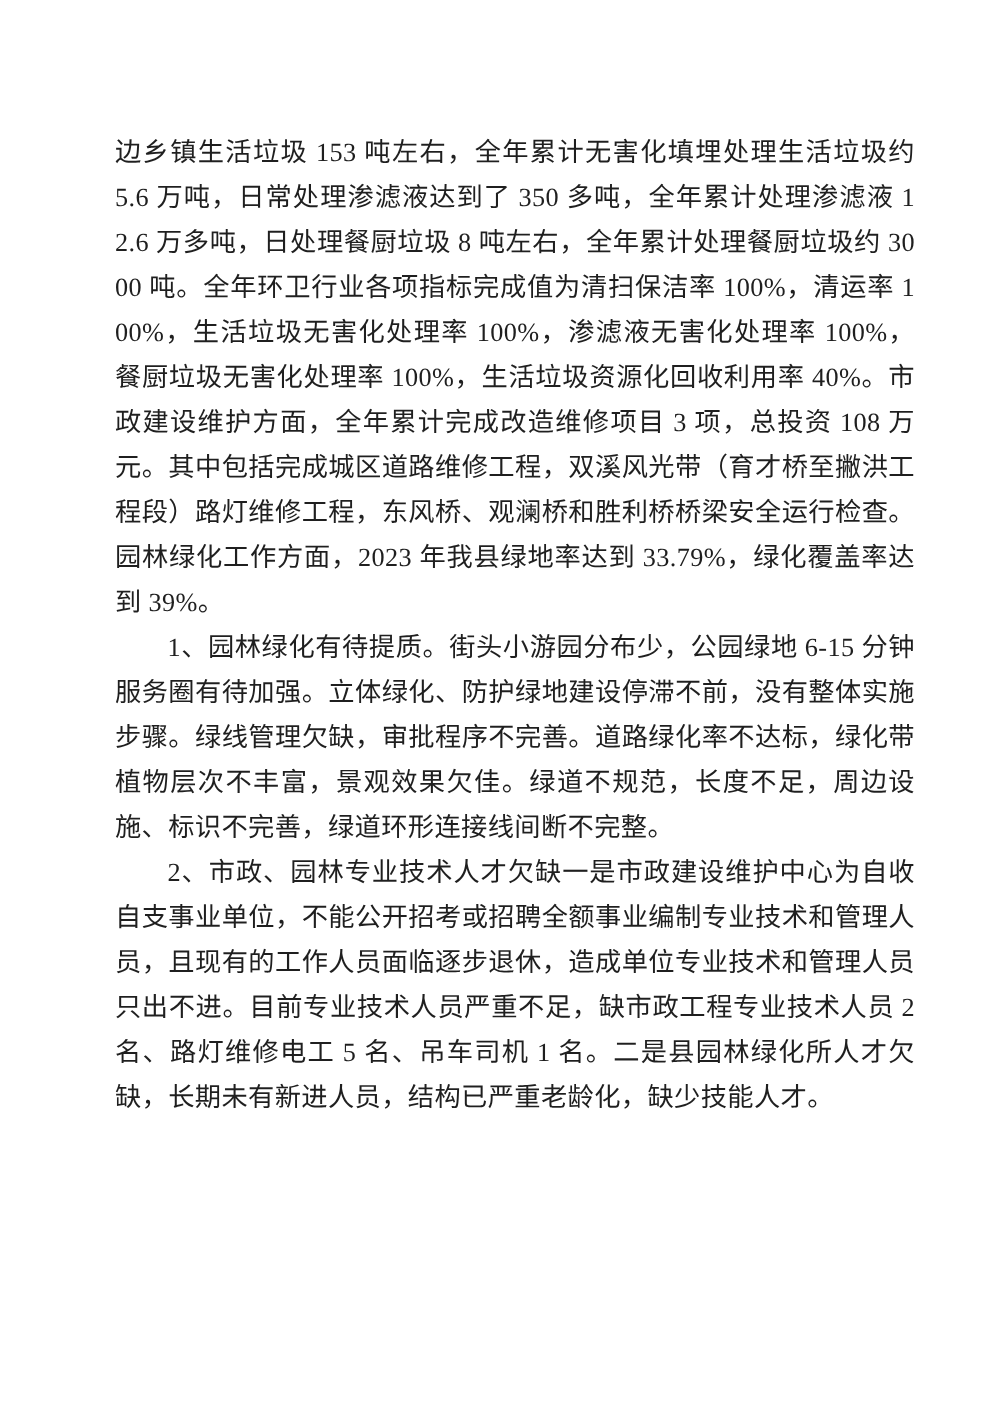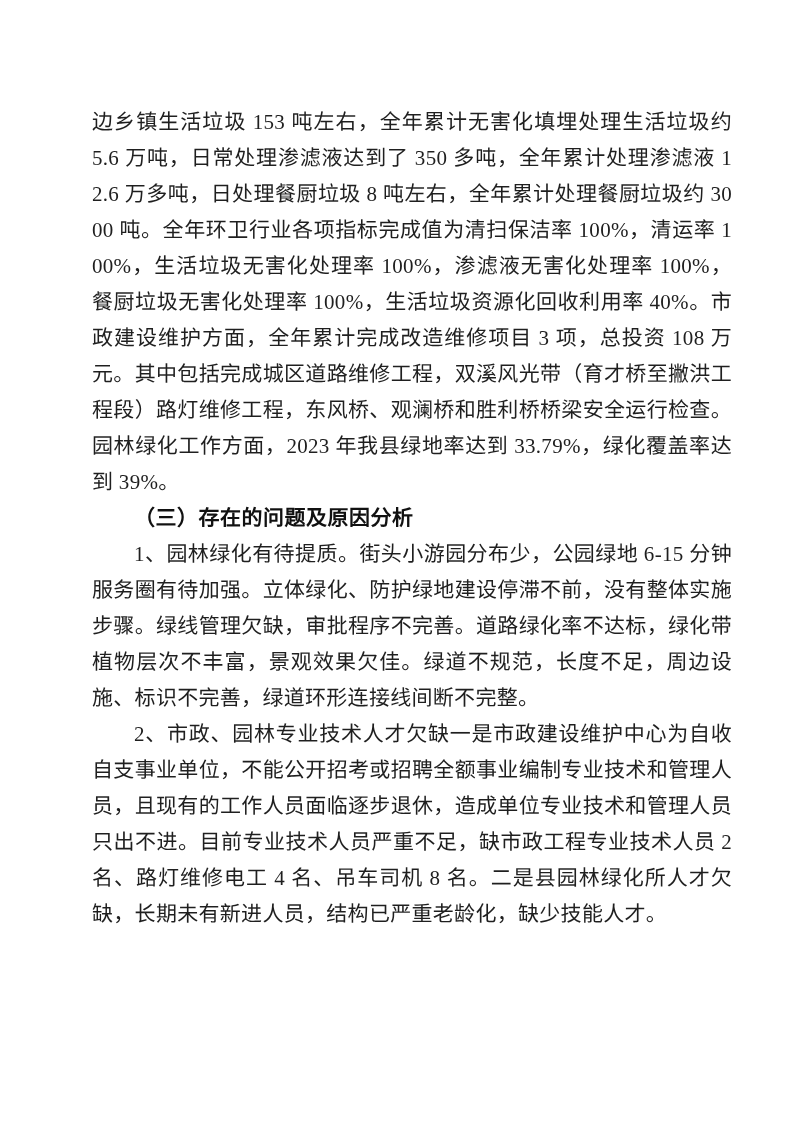--- a/index.html
+++ b/index.html
@@ -43,7 +43,6 @@
 <div class="doc-page">
   <div class="doc-body">
     <p>边乡镇生活垃圾 153 吨左右，全年累计无害化填埋处理生活垃圾约 5.6 万吨，日常处理渗滤液达到了 350 多吨，全年累计处理渗滤液 12.6 万多吨，日处理餐厨垃圾 8 吨左右，全年累计处理餐厨垃圾约 3000 吨。全年环卫行业各项指标完成值为清扫保洁率 100%，清运率 100%，生活垃圾无害化处理率 100%，渗滤液无害化处理率 100%，餐厨垃圾无害化处理率 100%，生活垃圾资源化回收利用率 40%。市政建设维护方面，全年累计完成改造维修项目 3 项，总投资 108 万元。其中包括完成城区道路维修工程，双溪风光带（育才桥至撇洪工程段）路灯维修工程，东风桥、观澜桥和胜利桥桥梁安全运行检查。园林绿化工作方面，2023 年我县绿地率达到 33.79%，绿化覆盖率达到 39%。</p>
-    <p class="indent heading">（三）存在的问题及原因分析</p>
     <p class="indent">1、园林绿化有待提质。街头小游园分布少，公园绿地 6-15 分钟服务圈有待加强。立体绿化、防护绿地建设停滞不前，没有整体实施步骤。绿线管理欠缺，审批程序不完善。道路绿化率不达标，绿化带植物层次不丰富，景观效果欠佳。绿道不规范，长度不足，周边设施、标识不完善，绿道环形连接线间断不完整。</p>
     <p class="indent">2、市政、园林专业技术人才欠缺一是市政建设维护中心为自收自支事业单位，不能公开招考或招聘全额事业编制专业技术和管理人员，且现有的工作人员面临逐步退休，造成单位专业技术和管理人员只出不进。目前专业技术人员严重不足，缺市政工程专业技术人员 2 名、路灯维修电工 4 名、吊车司机 8 名。二是县园林绿化所人才欠缺，长期未有新进人员，结构已严重老龄化，缺少技能人才。</p>
   </div>

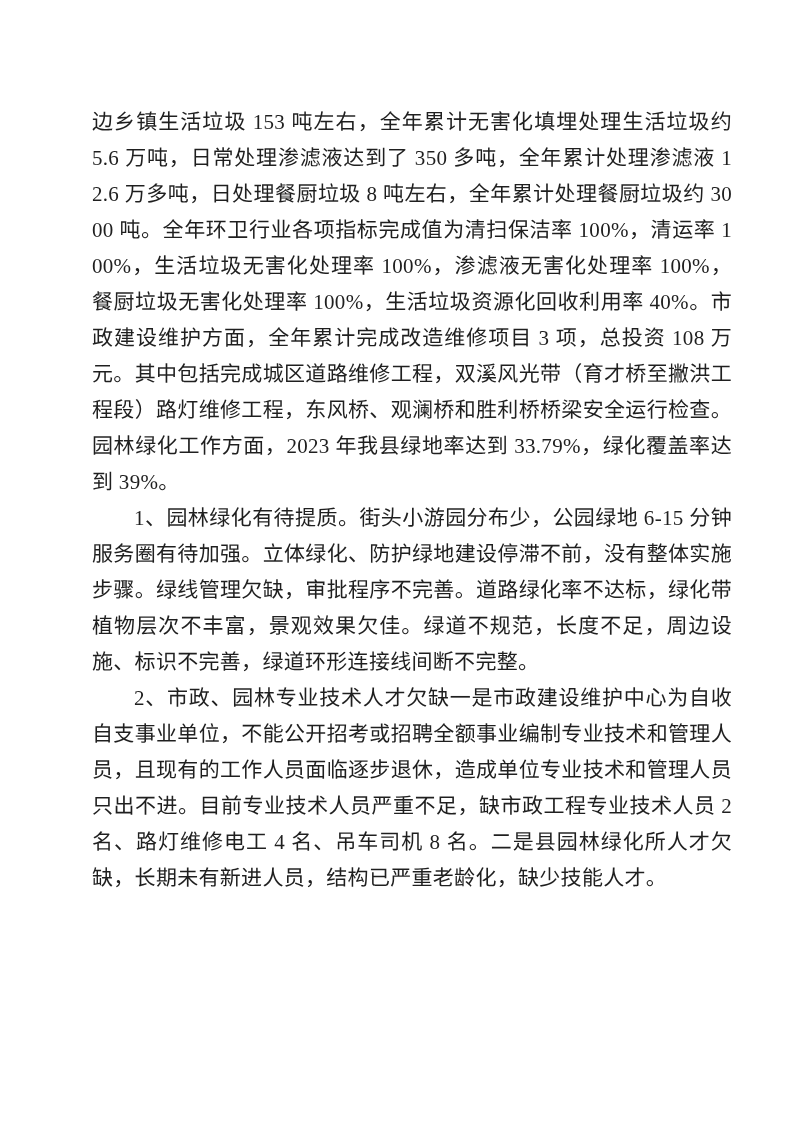--- a/index.html
+++ b/index.html
@@ -44,7 +44,7 @@
   <div class="doc-body">
     <p>边乡镇生活垃圾 153 吨左右，全年累计无害化填埋处理生活垃圾约 5.6 万吨，日常处理渗滤液达到了 350 多吨，全年累计处理渗滤液 12.6 万多吨，日处理餐厨垃圾 8 吨左右，全年累计处理餐厨垃圾约 3000 吨。全年环卫行业各项指标完成值为清扫保洁率 100%，清运率 100%，生活垃圾无害化处理率 100%，渗滤液无害化处理率 100%，餐厨垃圾无害化处理率 100%，生活垃圾资源化回收利用率 40%。市政建设维护方面，全年累计完成改造维修项目 3 项，总投资 108 万元。其中包括完成城区道路维修工程，双溪风光带（育才桥至撇洪工程段）路灯维修工程，东风桥、观澜桥和胜利桥桥梁安全运行检查。园林绿化工作方面，2023 年我县绿地率达到 33.79%，绿化覆盖率达到 39%。</p>
     <p class="indent">1、园林绿化有待提质。街头小游园分布少，公园绿地 6-15 分钟服务圈有待加强。立体绿化、防护绿地建设停滞不前，没有整体实施步骤。绿线管理欠缺，审批程序不完善。道路绿化率不达标，绿化带植物层次不丰富，景观效果欠佳。绿道不规范，长度不足，周边设施、标识不完善，绿道环形连接线间断不完整。</p>
-    <p class="indent">2、市政、园林专业技术人才欠缺一是市政建设维护中心为自收自支事业单位，不能公开招考或招聘全额事业编制专业技术和管理人员，且现有的工作人员面临逐步退休，造成单位专业技术和管理人员只出不进。目前专业技术人员严重不足，缺市政工程专业技术人员 2 名、路灯维修电工 4 名、吊车司机 8 名。二是县园林绿化所人才欠缺，长期未有新进人员，结构已严重老龄化，缺少技能人才。</p>
+    <p class="indent">2、市政、园林专业技术人才欠缺一是市政建设维护中心为自收自支事业单位，不能公开招考或招聘全额事业编制专业技术和管理人员，且现有的工作人员面临逐步退休，造成单位专业技术和管理人员只出不进。目前专业技术人员严重不足，缺市政工程专业技术人员 2 名、路灯维修电工 5 名、吊车司机 1 名。二是县园林绿化所人才欠缺，长期未有新进人员，结构已严重老龄化，缺少技能人才。</p>
   </div>
 </div>
 

